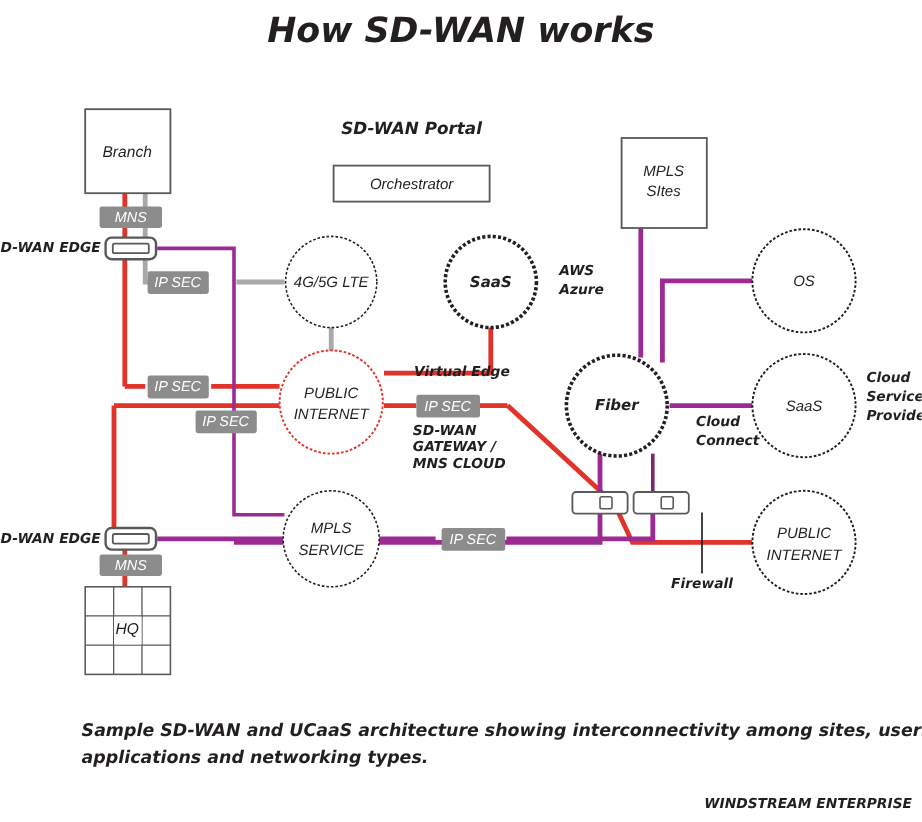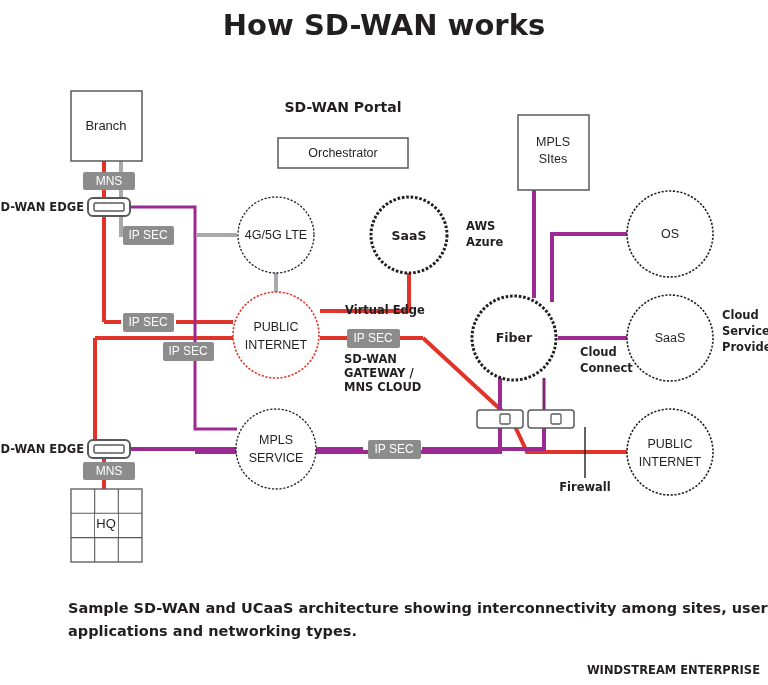--- a/index.html
+++ b/index.html
@@ -8,7 +8,7 @@
     font-family:"Liberation Sans", sans-serif;
     color:#231f20;
   }
-  #stage{position:absolute;left:0;top:0;width:768px;height:685px;}
+  #stage{position:absolute;left:0;top:0;width:768px;height:685px;font-style:italic;}
   svg{display:block;}
   .ttl{font-family:"DejaVu Sans", sans-serif;font-weight:bold;}
   text{dominant-baseline:middle;}

